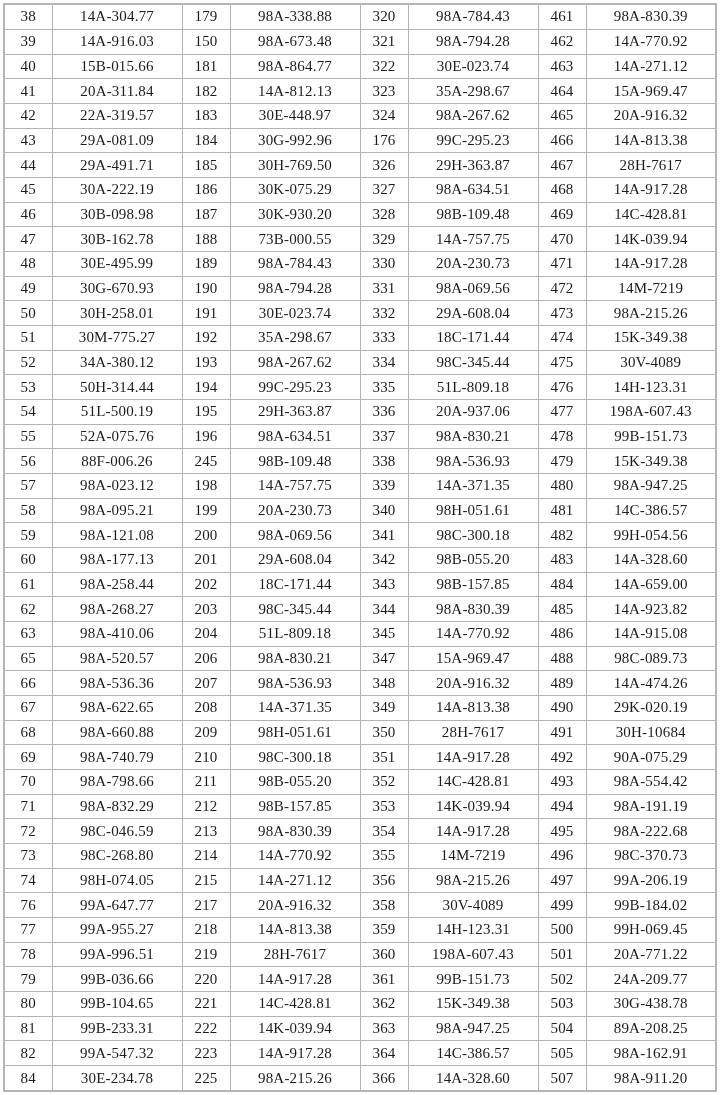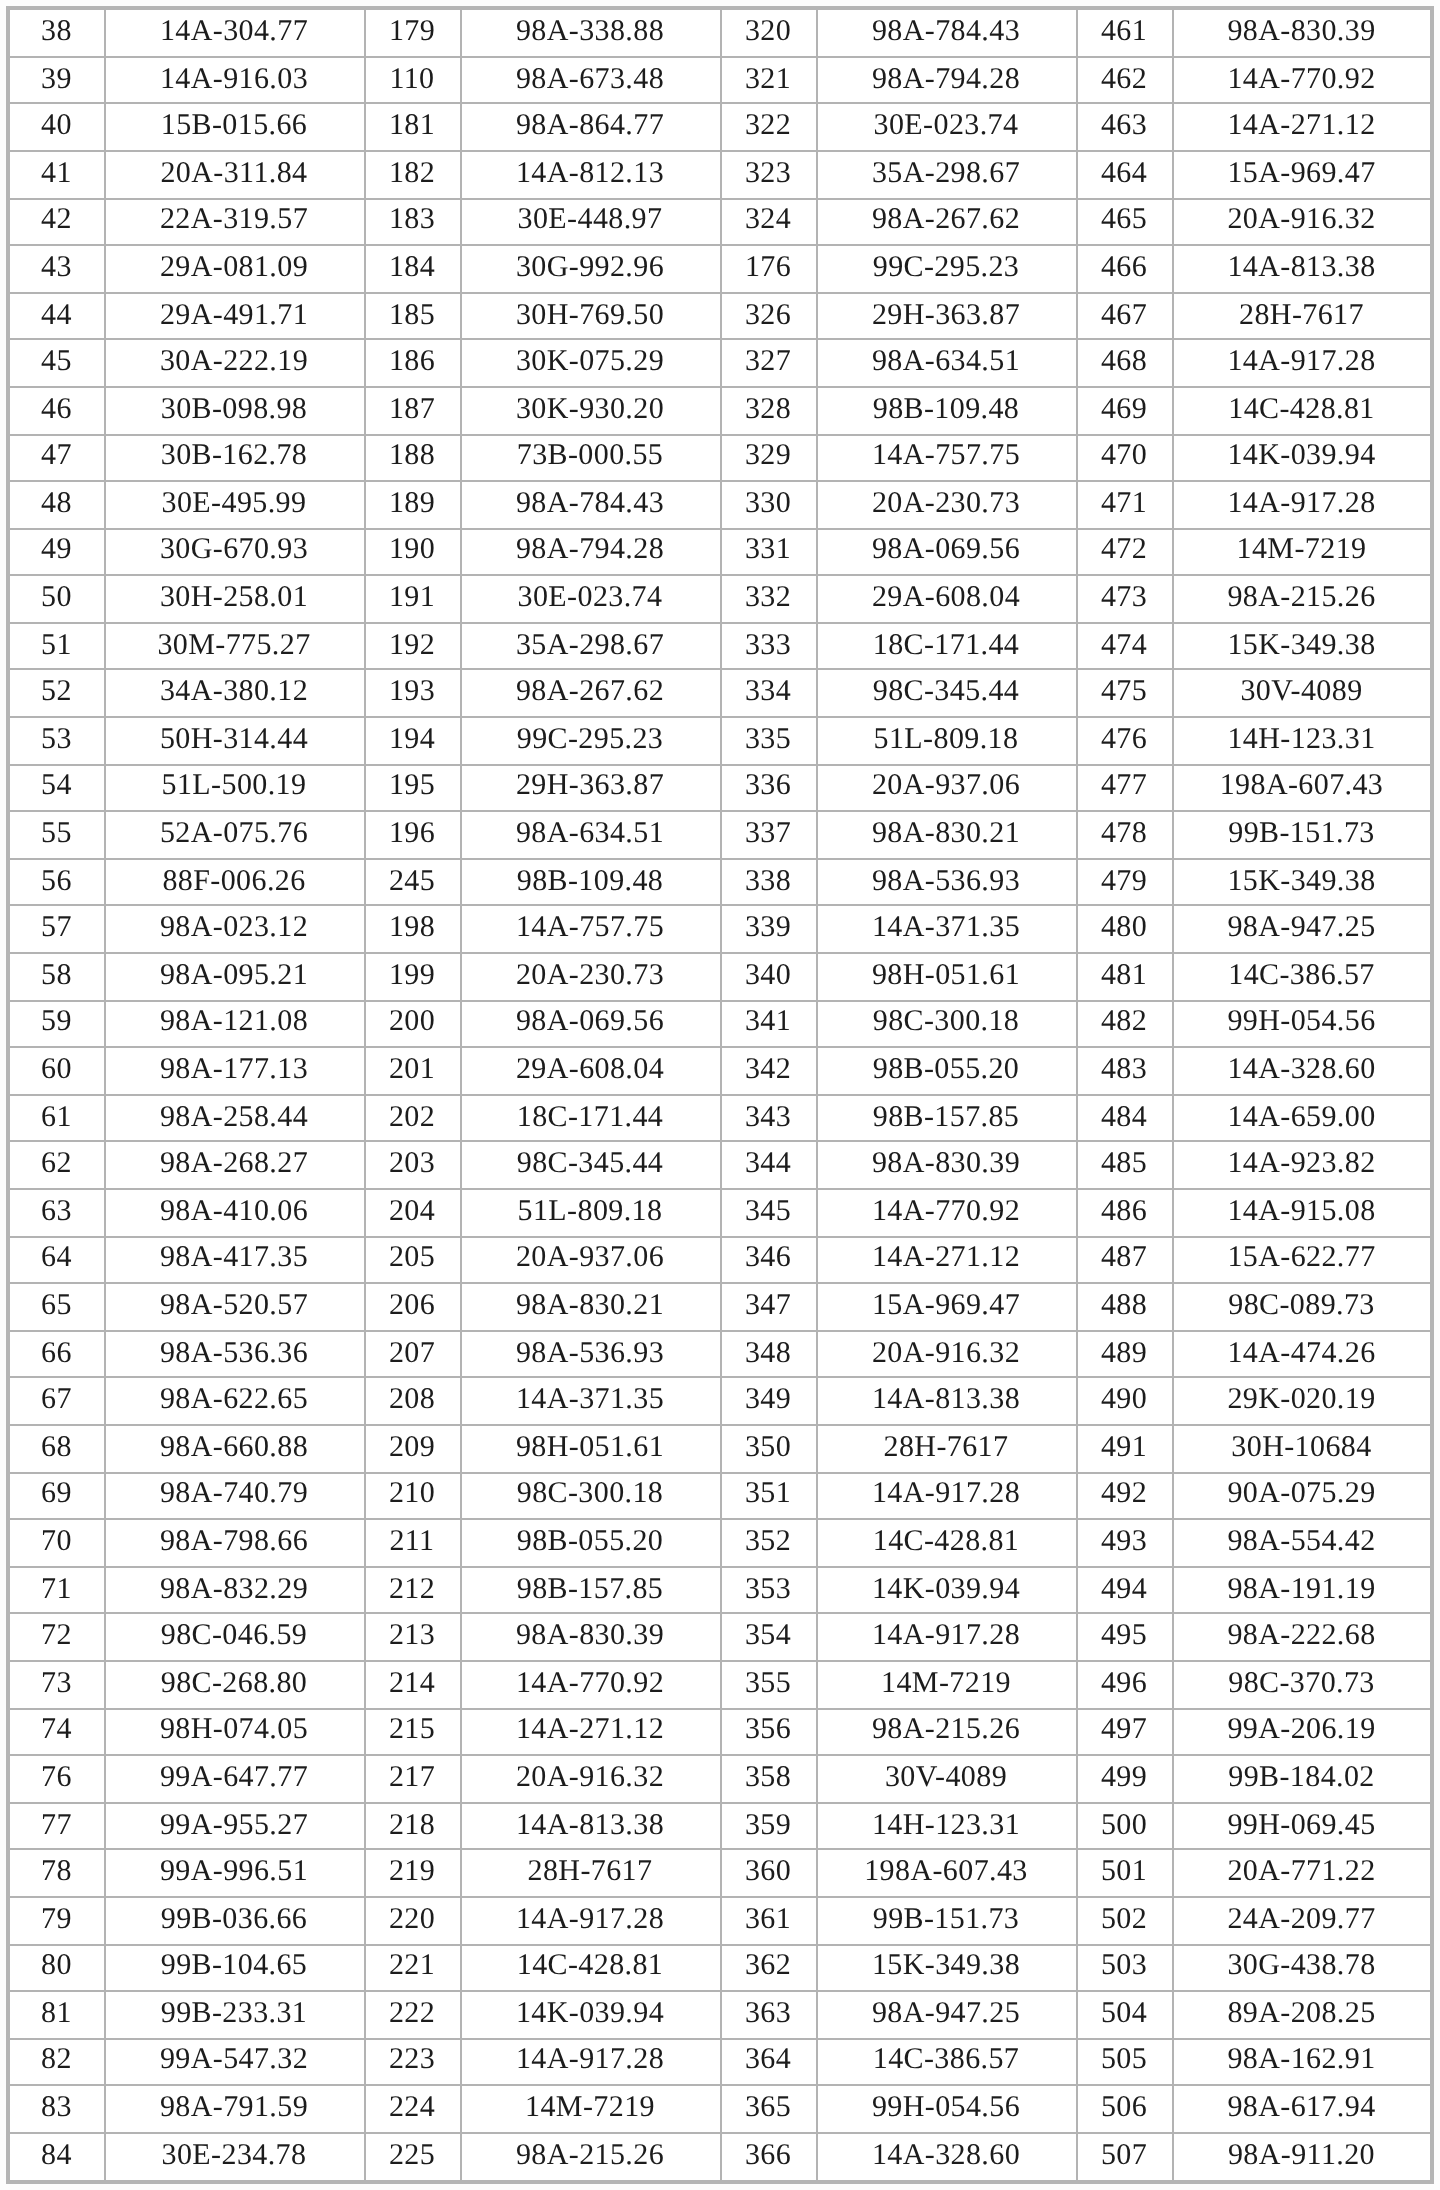--- a/index.html
+++ b/index.html
@@ -69,7 +69,7 @@
         <tr>
           <td>39</td>
           <td>14A-916.03</td>
-          <td>110</td>
+          <td>150</td>
           <td>98A-673.48</td>
           <td>321</td>
           <td>98A-794.28</td>

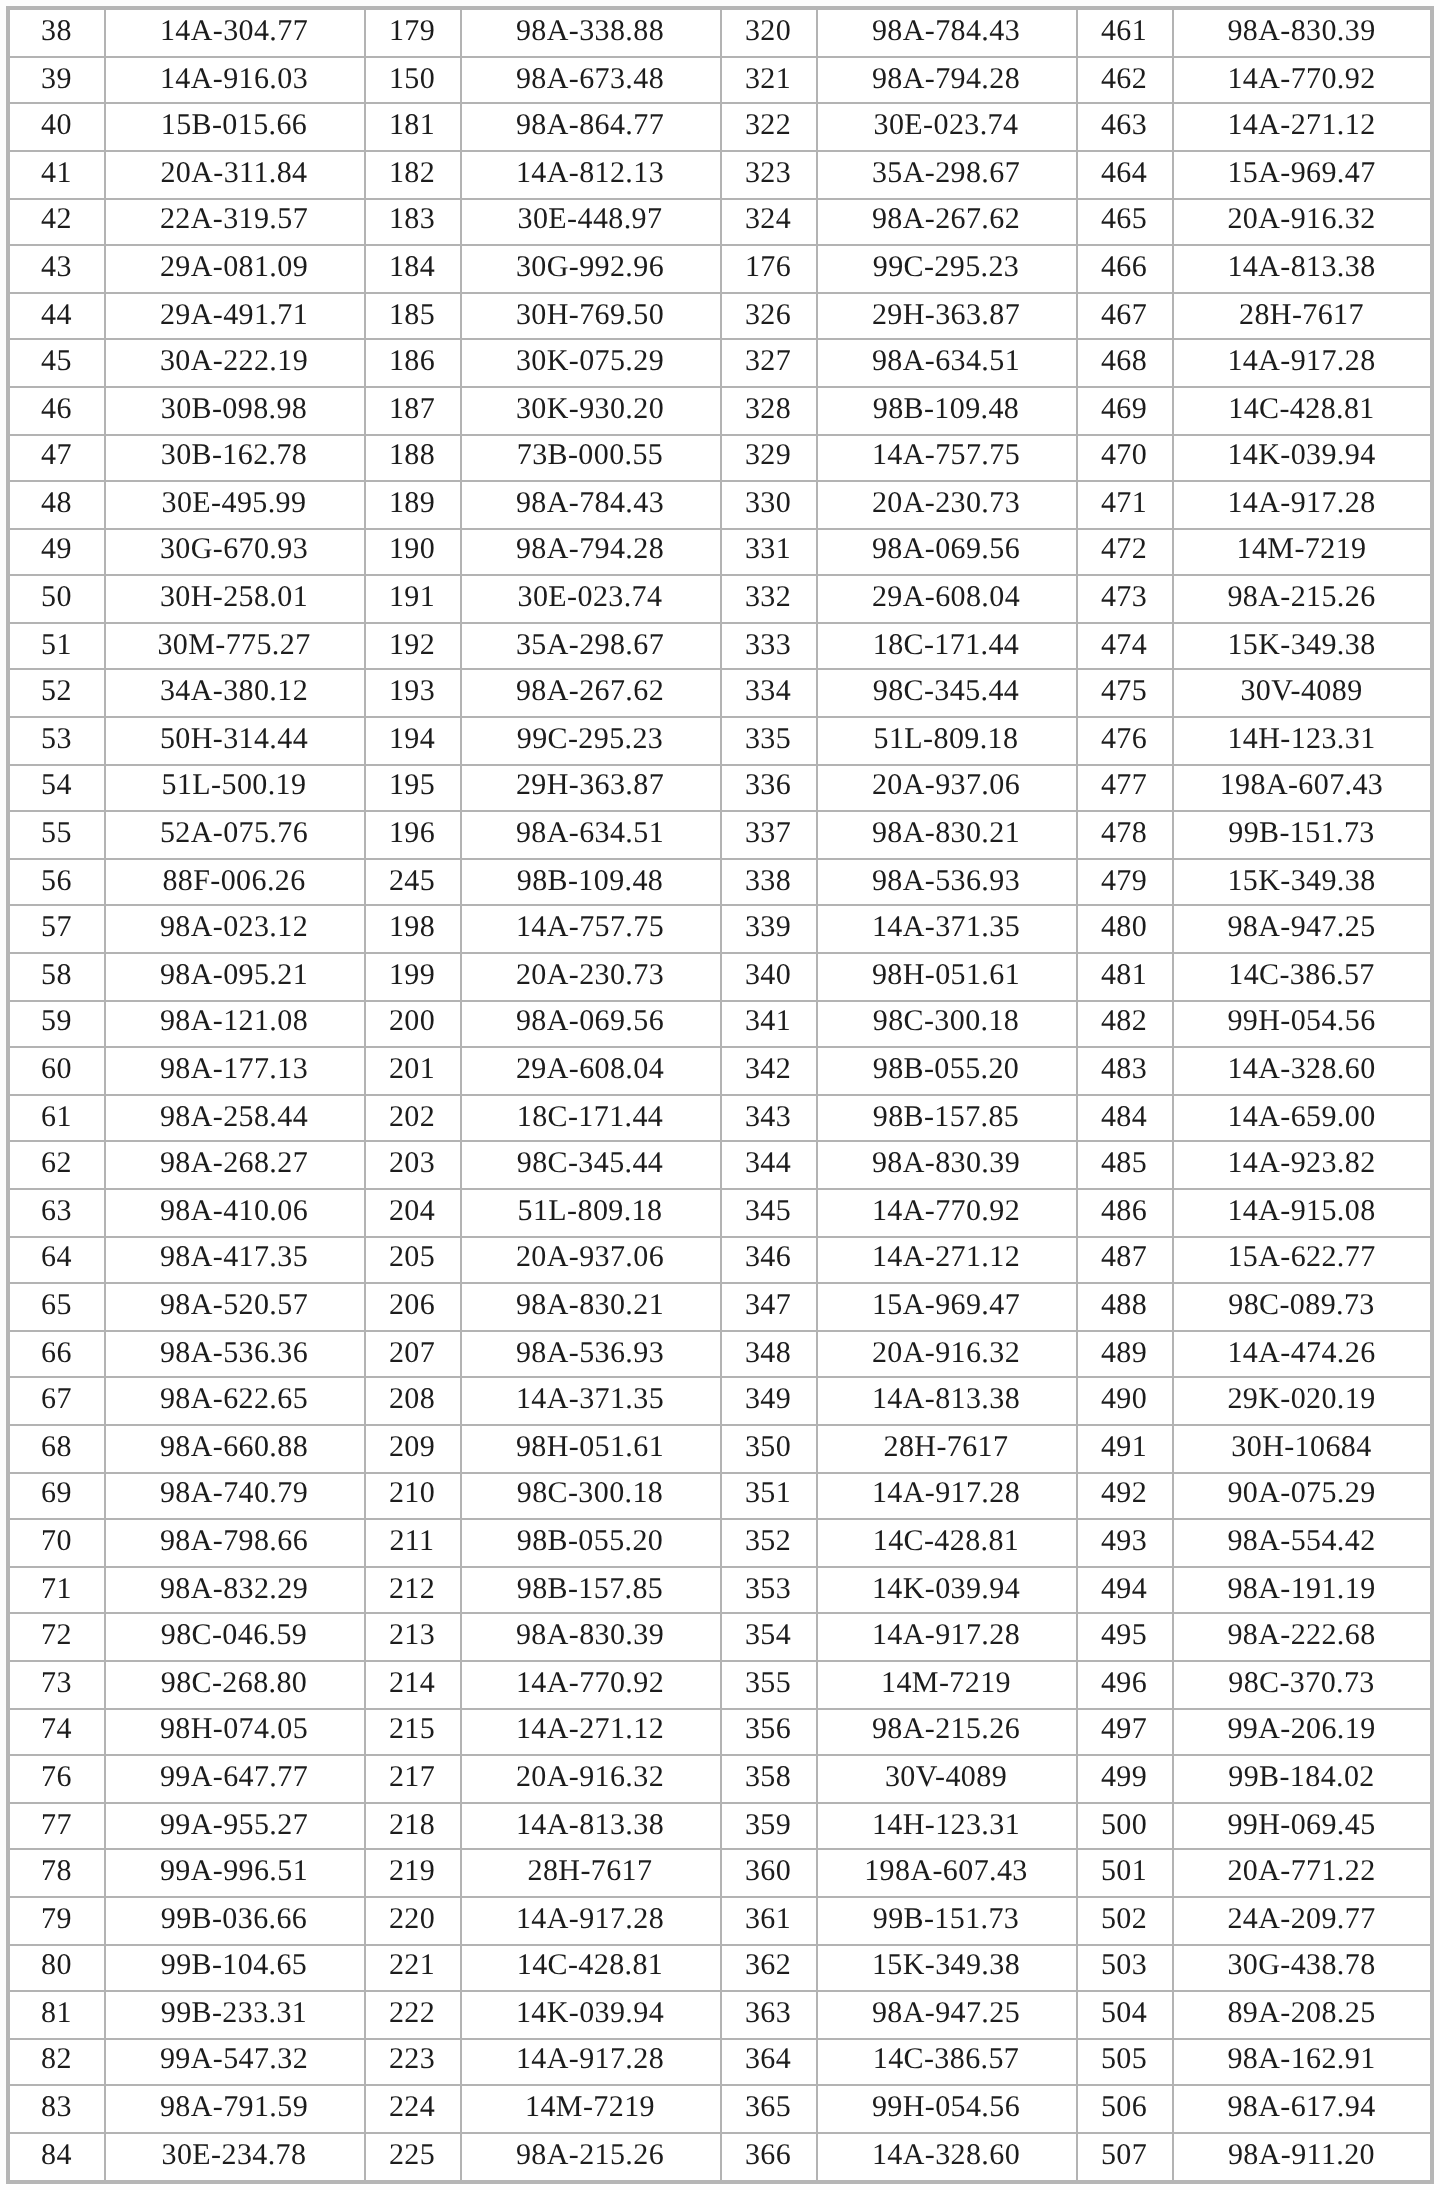--- a/index.html
+++ b/index.html
@@ -317,16 +317,6 @@
           <td>14A-915.08</td>
         </tr>
         <tr>
-          <td>64</td>
-          <td>98A-417.35</td>
-          <td>205</td>
-          <td>20A-937.06</td>
-          <td>346</td>
-          <td>14A-271.12</td>
-          <td>487</td>
-          <td>15A-622.77</td>
-        </tr>
-        <tr>
           <td>65</td>
           <td>98A-520.57</td>
           <td>206</td>

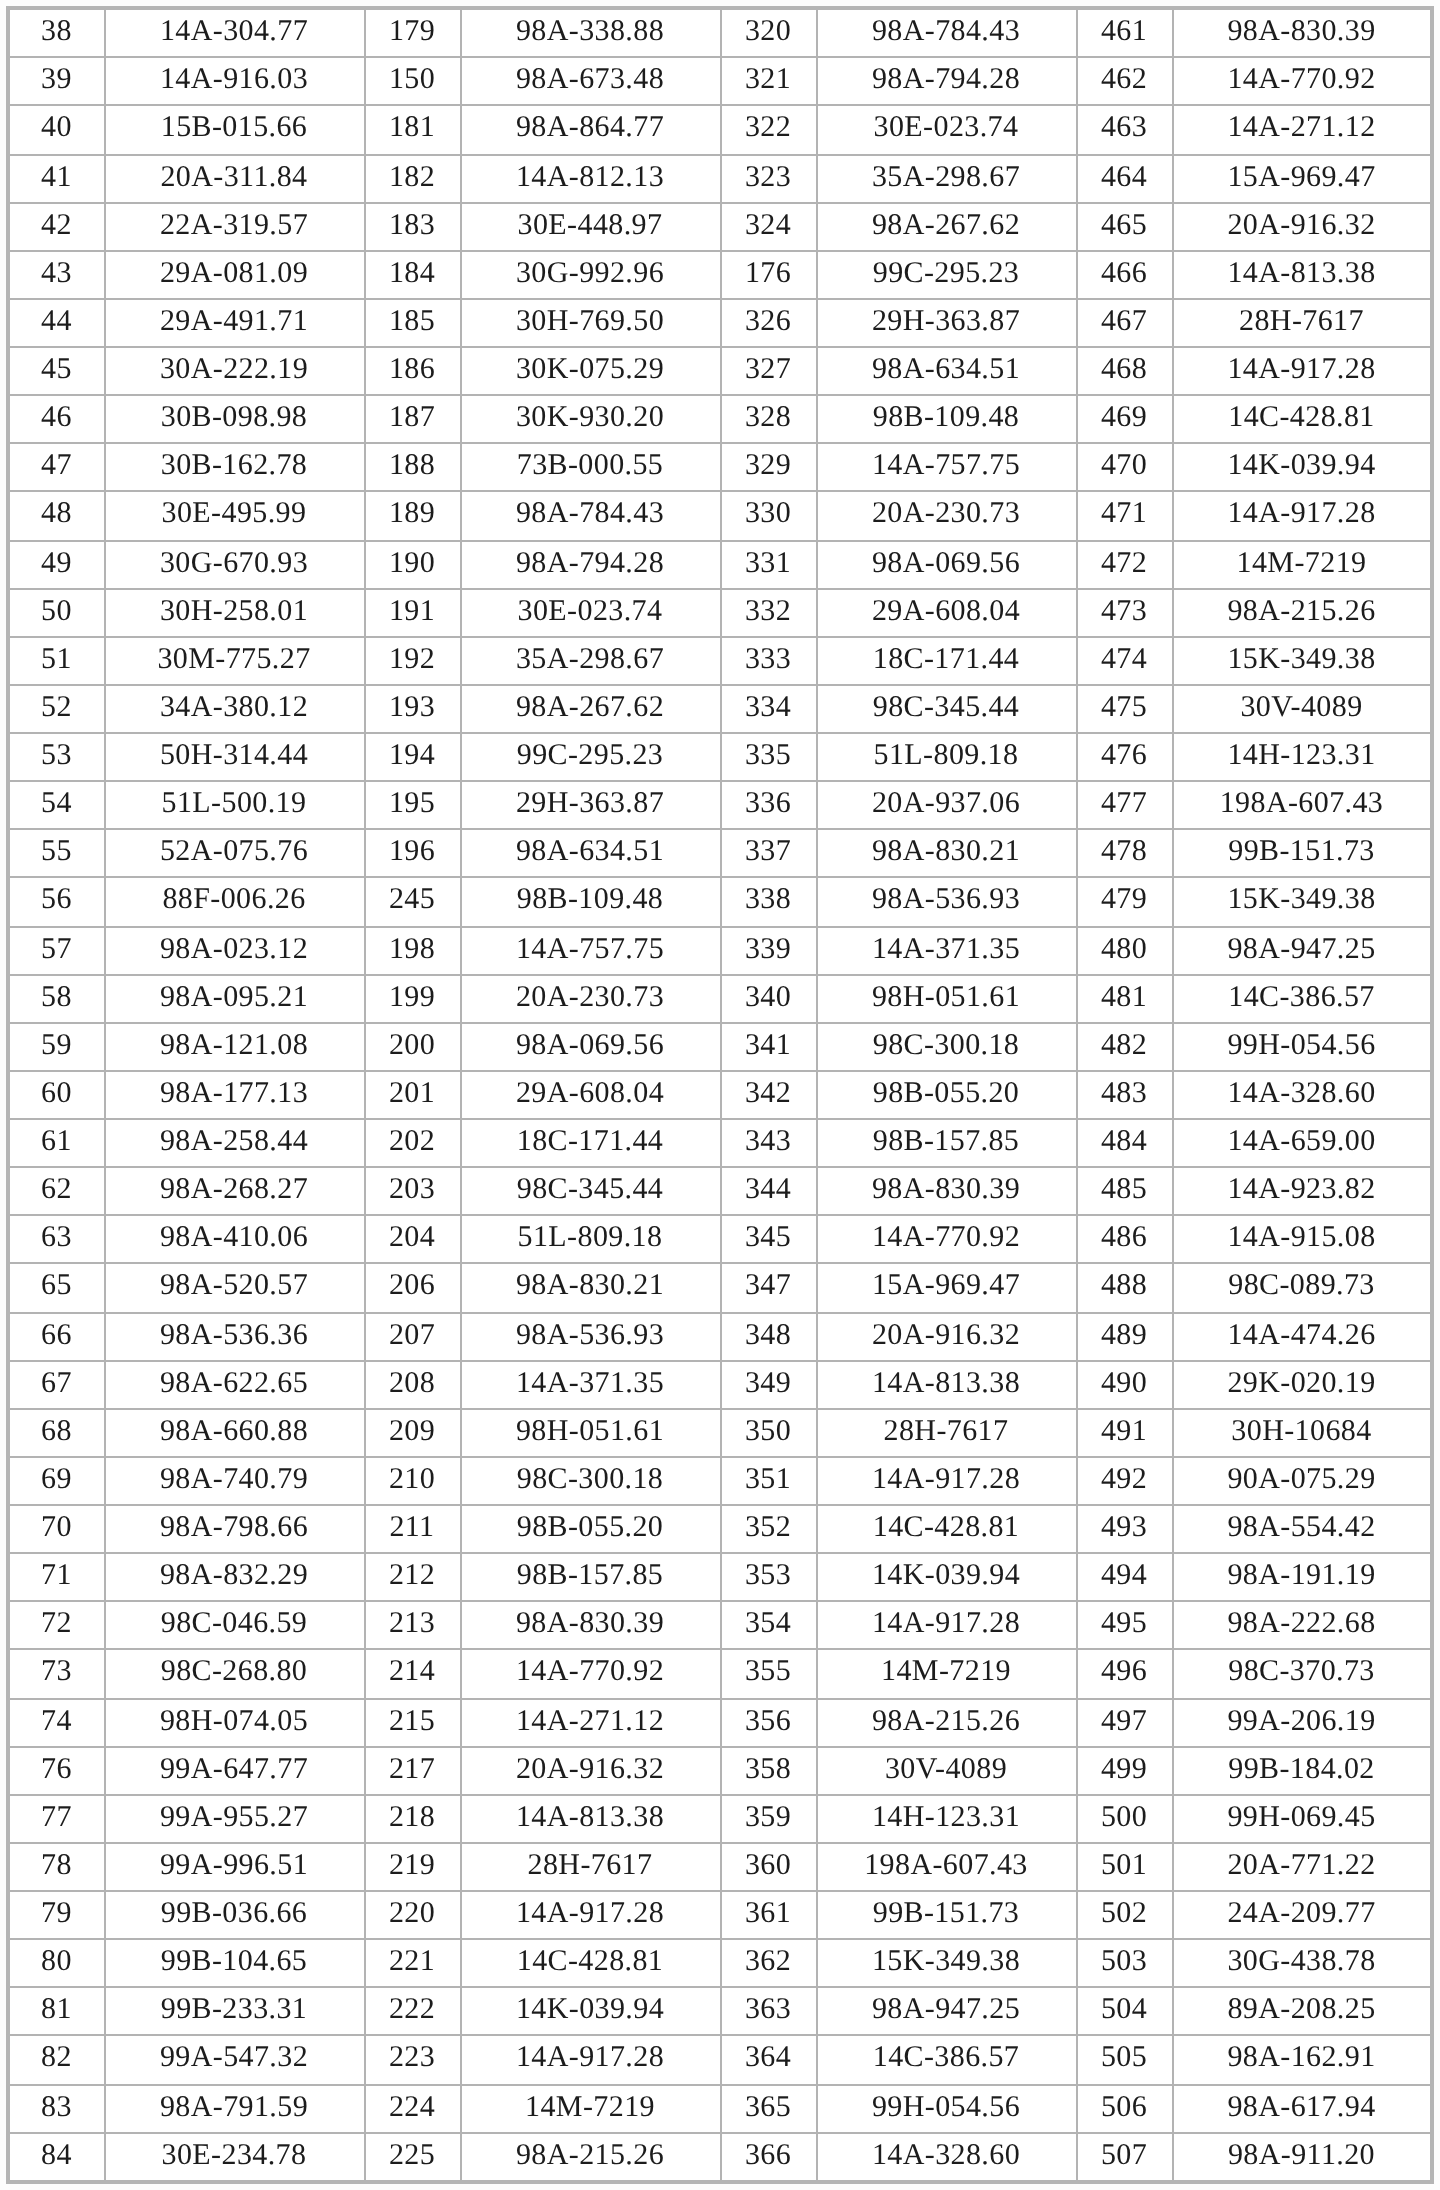--- a/index.html
+++ b/index.html
@@ -487,16 +487,6 @@
           <td>98A-162.91</td>
         </tr>
         <tr>
-          <td>83</td>
-          <td>98A-791.59</td>
-          <td>224</td>
-          <td>14M-7219</td>
-          <td>365</td>
-          <td>99H-054.56</td>
-          <td>506</td>
-          <td>98A-617.94</td>
-        </tr>
-        <tr>
           <td>84</td>
           <td>30E-234.78</td>
           <td>225</td>

